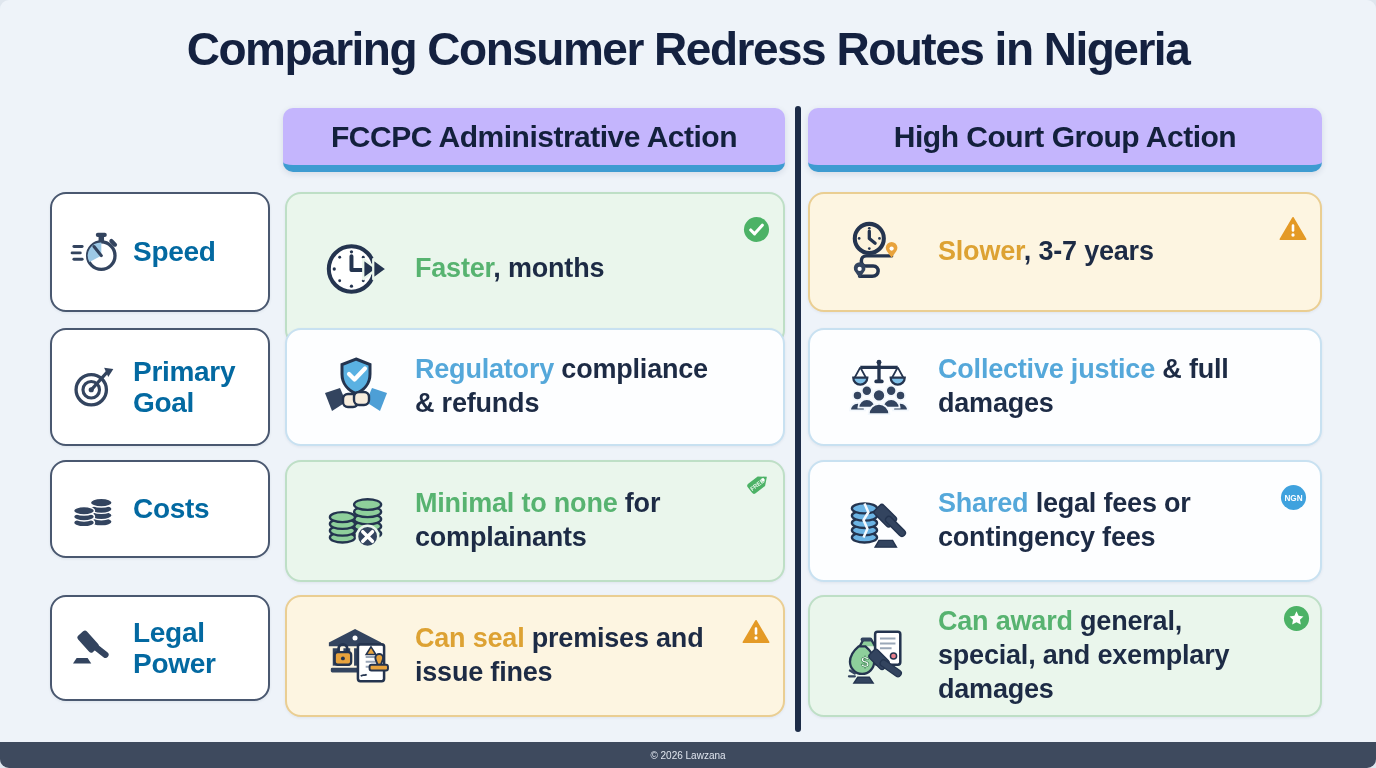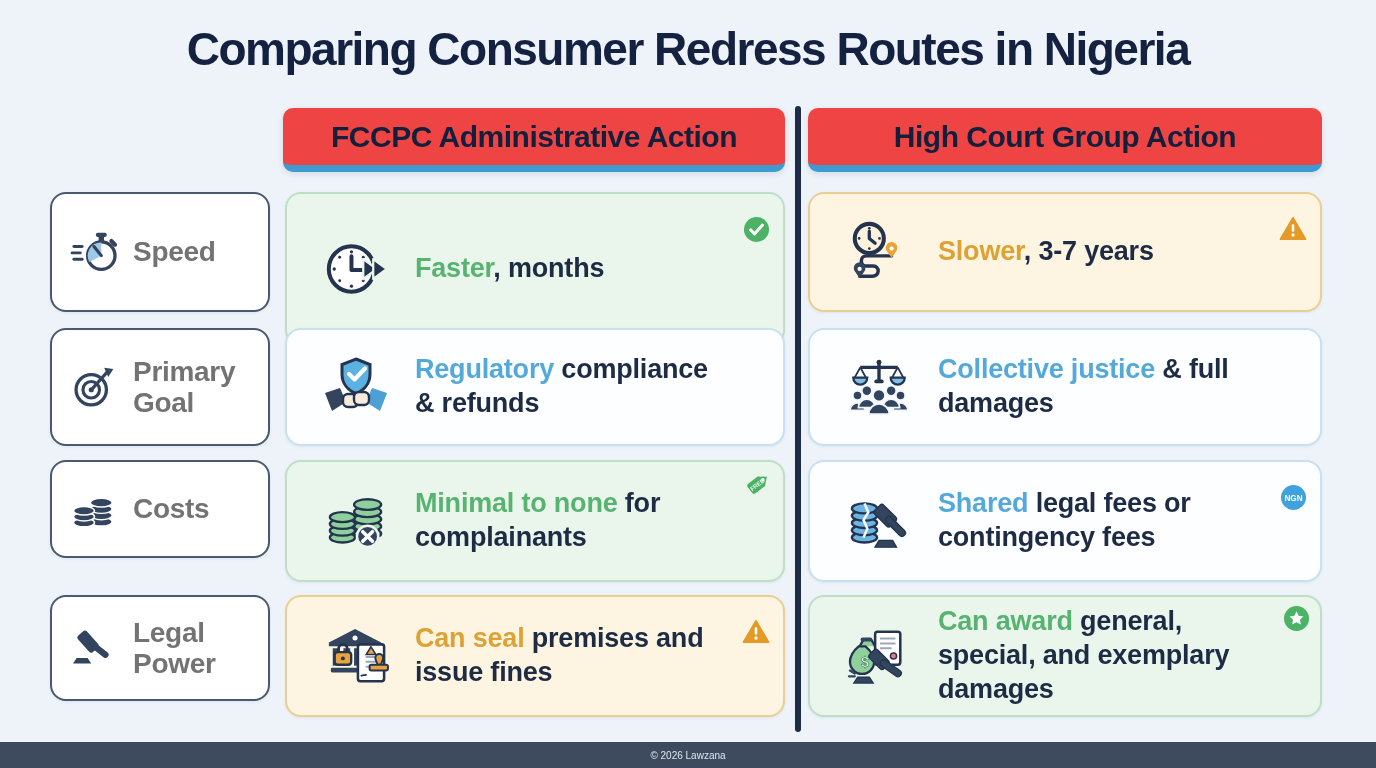--- a/index.html
+++ b/index.html
@@ -4,7 +4,7 @@
 <style>
   html,body{margin:0;padding:0;background:#dfe6ee;}
   .page{position:relative;width:1376px;height:768px;background:#eef3f9;overflow:hidden;
-        font-family:"Liberation Sans","DejaVu Sans",sans-serif;}
+        font-family:"Liberation Sans","DejaVu Sans",sans-serif;border-radius:9px;}
   .title{position:absolute;top:22px;left:0;width:100%;text-align:center;
          font-size:46px;font-weight:800;color:#142140;letter-spacing:-1.5px;}
   .colhead{position:absolute;top:108px;height:64px;background:#ef4444;border-radius:10px;

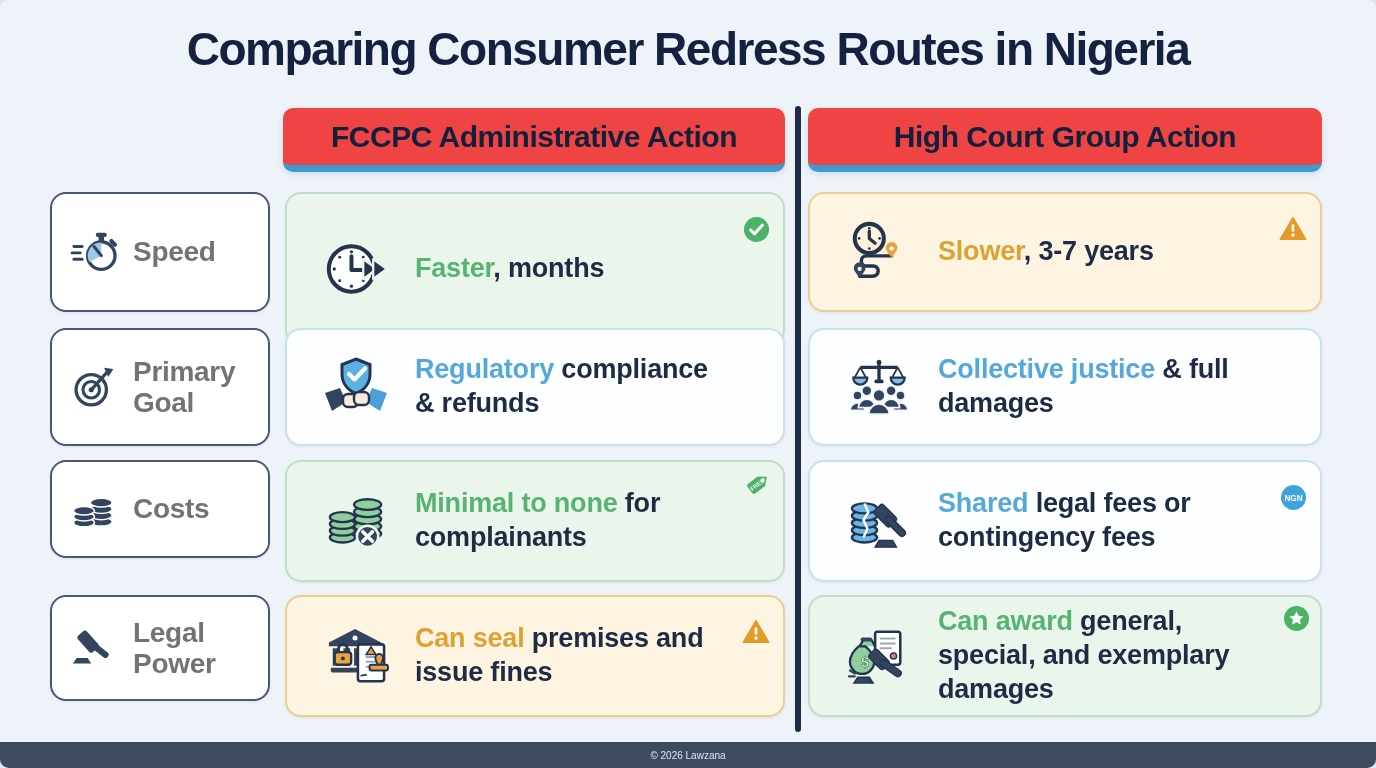--- a/index.html
+++ b/index.html
@@ -7,7 +7,7 @@
         font-family:"Liberation Sans","DejaVu Sans",sans-serif;border-radius:9px;}
   .title{position:absolute;top:22px;left:0;width:100%;text-align:center;
          font-size:46px;font-weight:800;color:#142140;letter-spacing:-1.5px;}
-  .colhead{position:absolute;top:108px;height:64px;background:#ef4444;border-radius:10px;
+  .colhead{position:absolute;top:108px;height:64px;background:#c4b5fd;border-radius:10px;
            border-bottom:7px solid #3d9bd1;box-sizing:border-box;
            box-shadow:0 2px 6px rgba(25,45,80,.12);
            display:flex;align-items:center;justify-content:center;

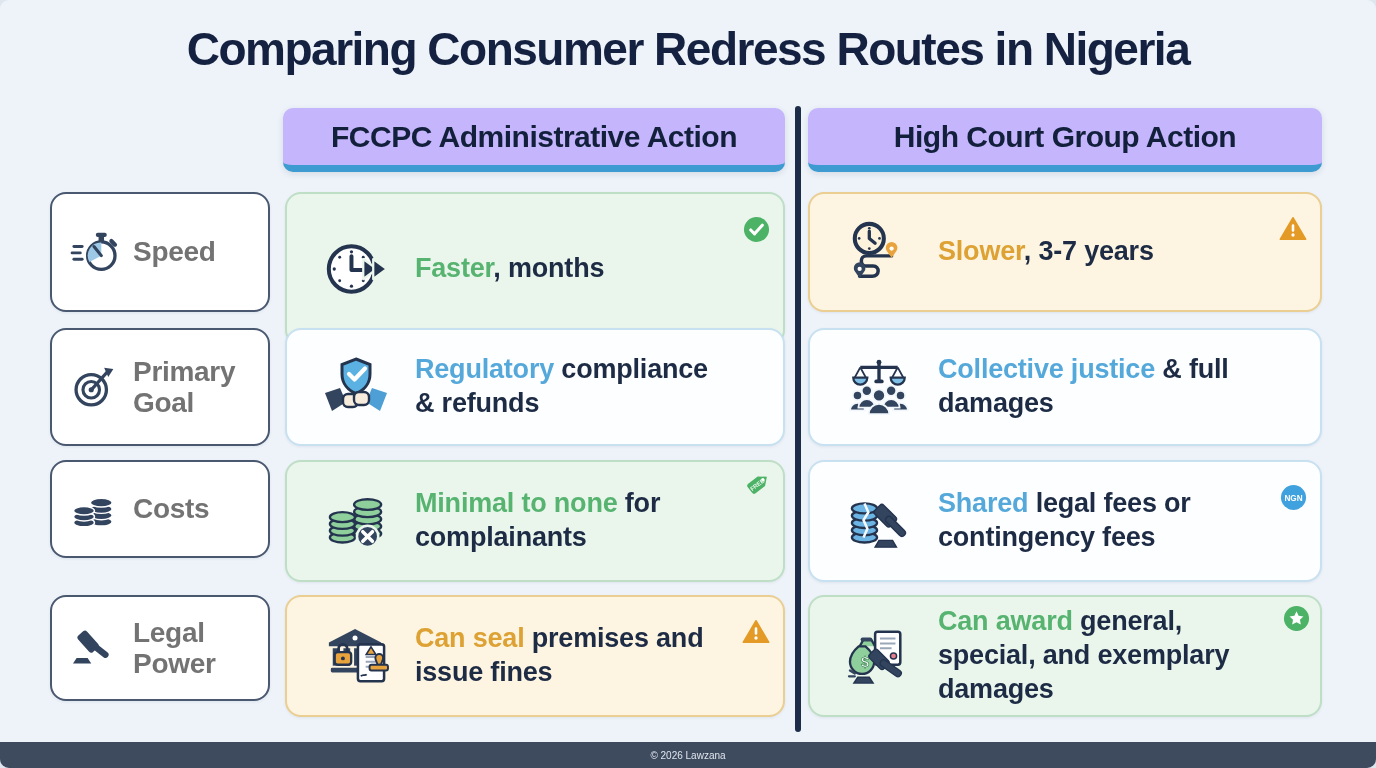--- a/index.html
+++ b/index.html
@@ -21,7 +21,7 @@
             display:flex;align-items:center;gap:13px;padding:0 8px 0 16px;
             box-shadow:0 1px 3px rgba(25,45,80,.08);}
   .rl-icon{flex:0 0 52px;display:flex;align-items:center;justify-content:center;}
-  .rl-text{font-size:28px;font-weight:700;color:#737373;line-height:1.12;letter-spacing:-0.3px;}
+  .rl-text{font-size:28px;font-weight:700;color:#0369a1;line-height:1.12;letter-spacing:-0.3px;}
   .cell{position:absolute;border-radius:16px;box-sizing:border-box;
         display:flex;align-items:center;padding:0 56px 0 26px;
         box-shadow:0 1px 3px rgba(25,45,80,.07);}

